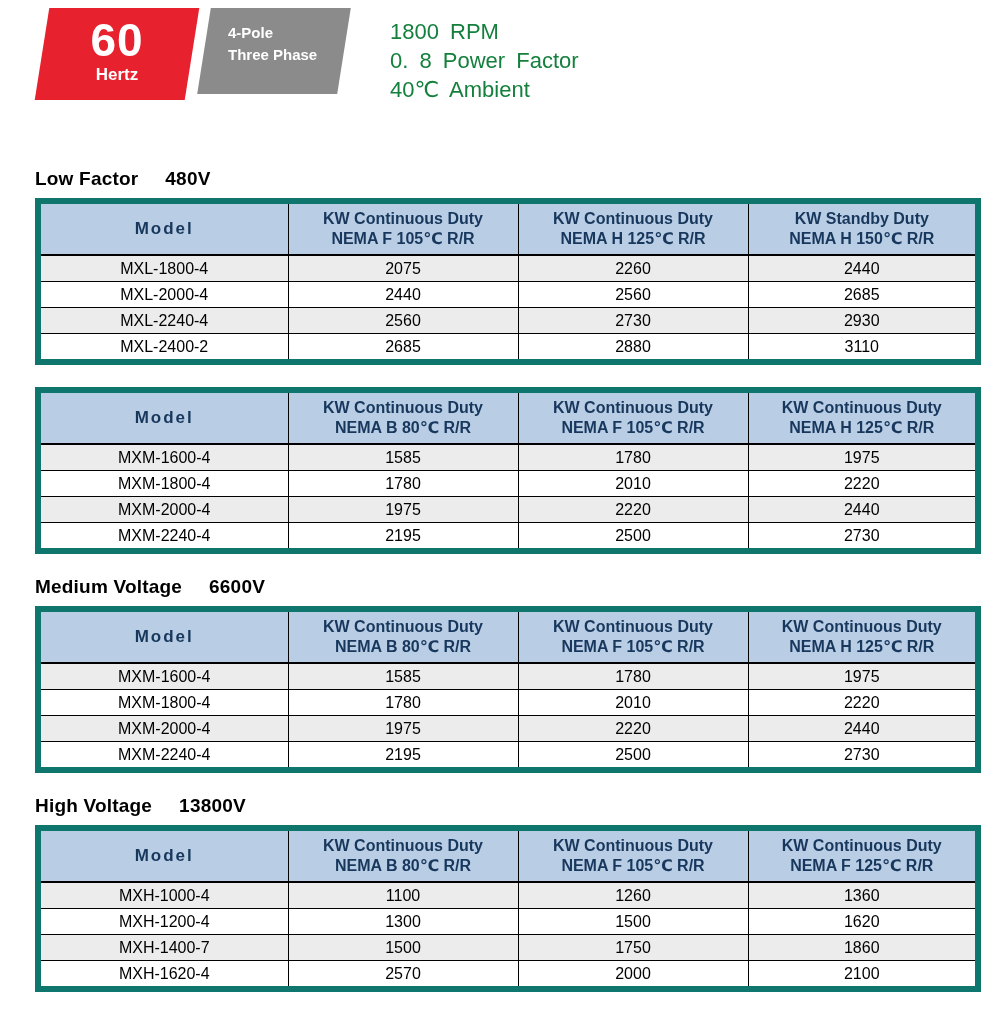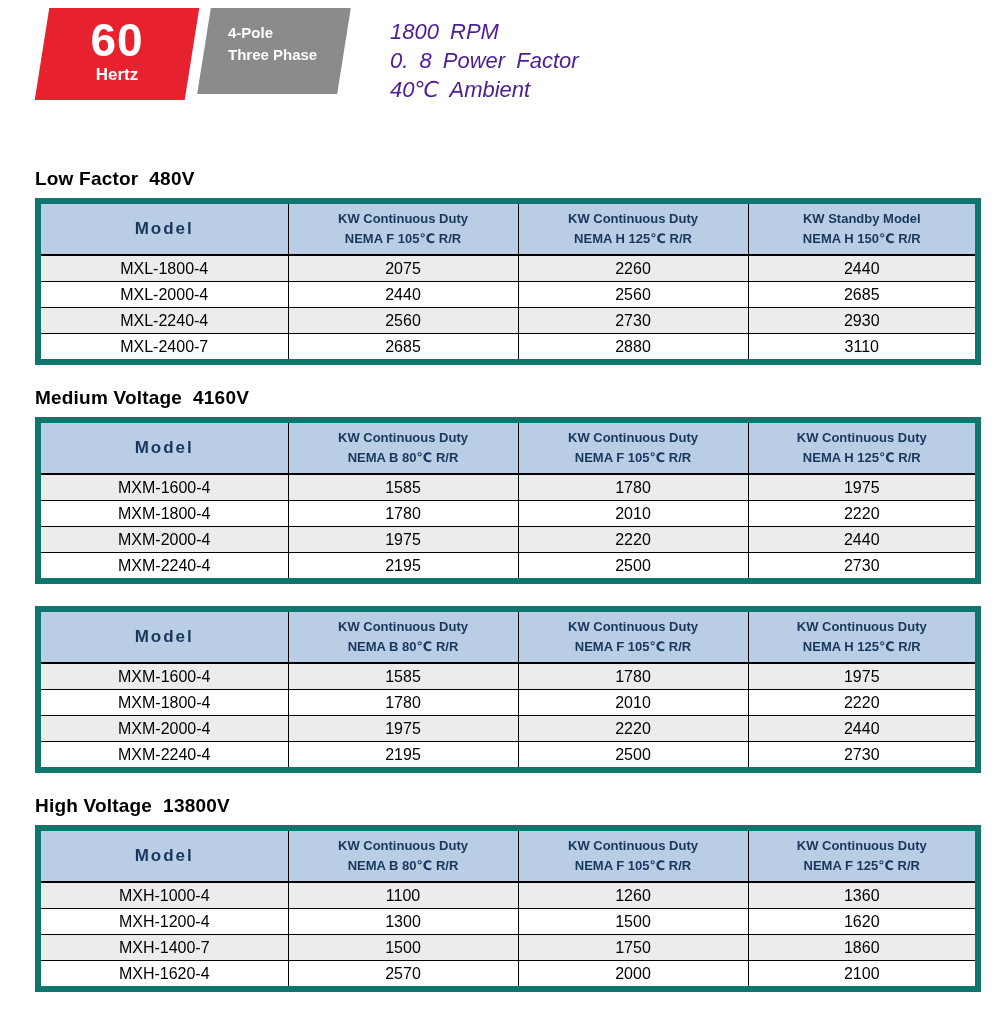--- a/index.html
+++ b/index.html
@@ -15,7 +15,7 @@
   .freq  { font-size: 46px; font-weight: bold; text-align: center; line-height: 1.05; padding-top: 8px; letter-spacing: 1px; }
   .hertz { font-size: 17px; font-weight: bold; text-align: center; margin-top: 1px; }
   .badge-gray .inner { padding: 14px 0 0 24px; font-size: 15px; font-weight: bold; line-height: 22px; }
-  .specs { position: absolute; left: 390px; top: 17px; color: #4c1d95; font-size: 22px; line-height: 29px; word-spacing: 5px; font-style: italic; }
+  .specs { position: absolute; left: 390px; top: 17px; color: #15803d; font-size: 22px; line-height: 29px; word-spacing: 5px; }
 
   
   .content { padding: 58px 30px 14px 35px; }

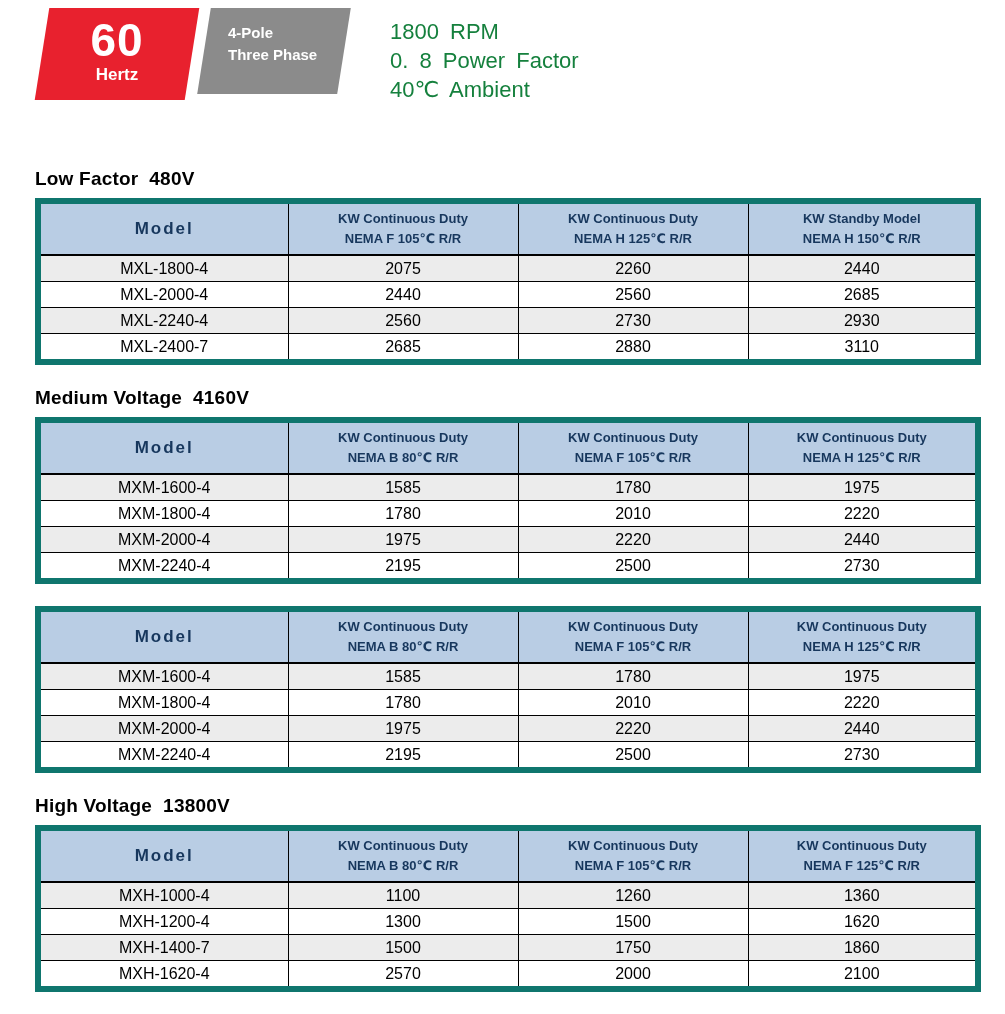--- a/index.html
+++ b/index.html
@@ -21,7 +21,7 @@
   .content { padding: 58px 30px 14px 35px; }
   .tbl-section { margin-bottom: 22px; }
   .sec-title { font-size: 19px; font-weight: bold; margin: 0 0 8px 0; letter-spacing: 0.2px; }
-  .sec-title .volt { margin-left: 11px; text-align: right; }
+  .sec-title .volt { margin-left: 27px; text-align: right; }
 
   
   table { border-collapse: collapse; width: 940px; border: 6px solid #0f766e; table-layout: fixed; }

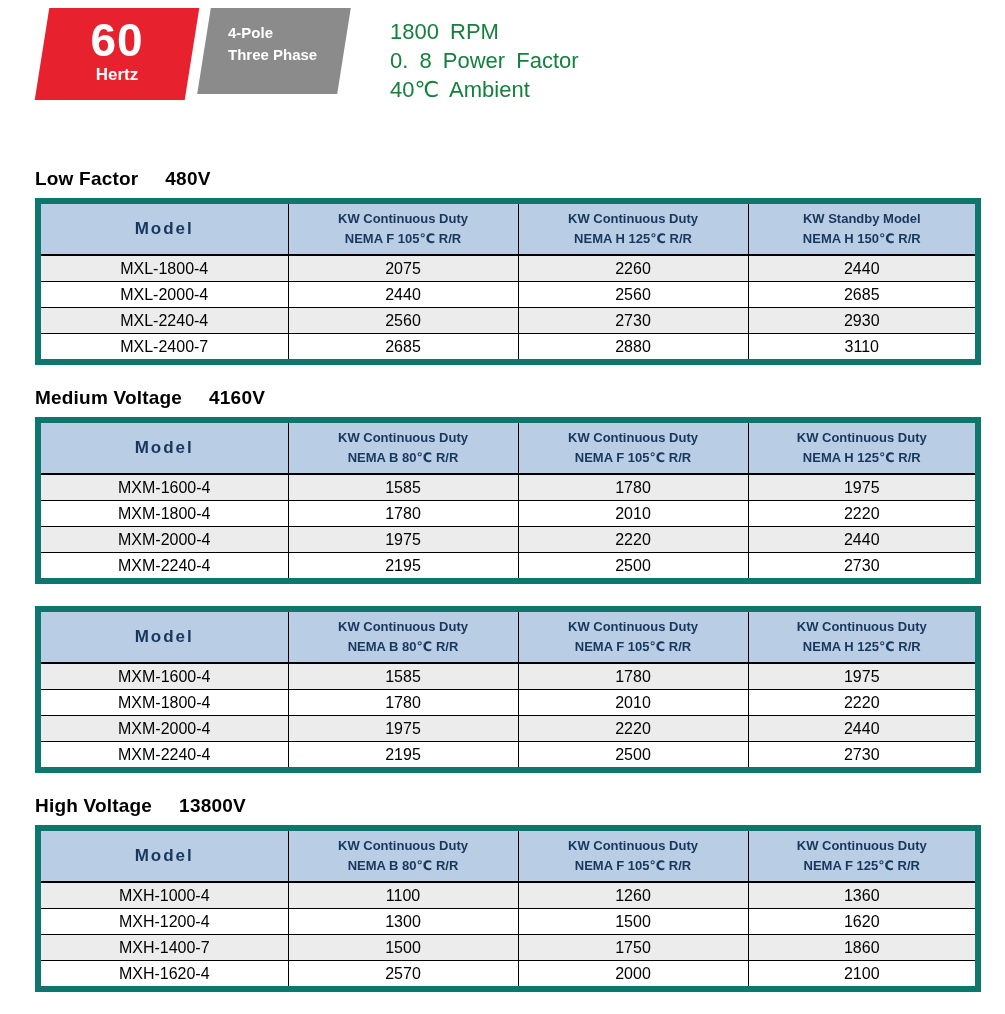--- a/index.html
+++ b/index.html
@@ -26,7 +26,7 @@
   
   table { border-collapse: collapse; width: 940px; border: 6px solid #0f766e; table-layout: fixed; }
   th { background: var(--table-header-bg, #b9cde4); color: var(--table-header-text, #17375d);
-       font-weight: bold; font-size: 13px; padding: 5px 2px; border: 1px solid #000;
+       font-weight: bold; font-size: 16px; padding: 5px 2px; border: 1px solid #000;
        line-height: 20px; text-align: center; }
   thead th { border-bottom: 2px solid #000; }
   th.model-th { font-size: 17px; letter-spacing: 2px; }

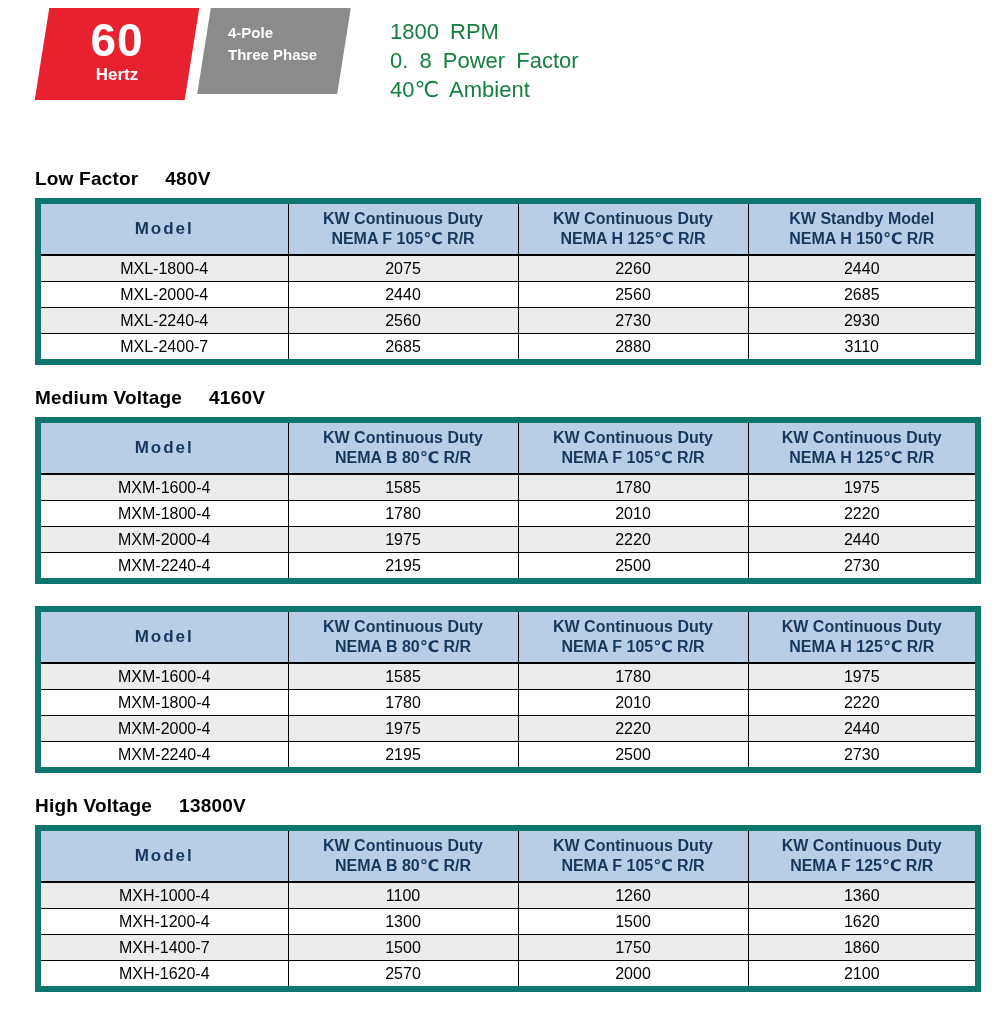--- a/index.html
+++ b/index.html
@@ -85,7 +85,7 @@
                 <div>NEMA H 125℃ R/R</div>
               </th>
               <th>
-                <div>KW Standby Model</div>
+                <div>KW Standby Duty</div>
                 <div>NEMA H 150℃ R/R</div>
               </th>
             </tr>

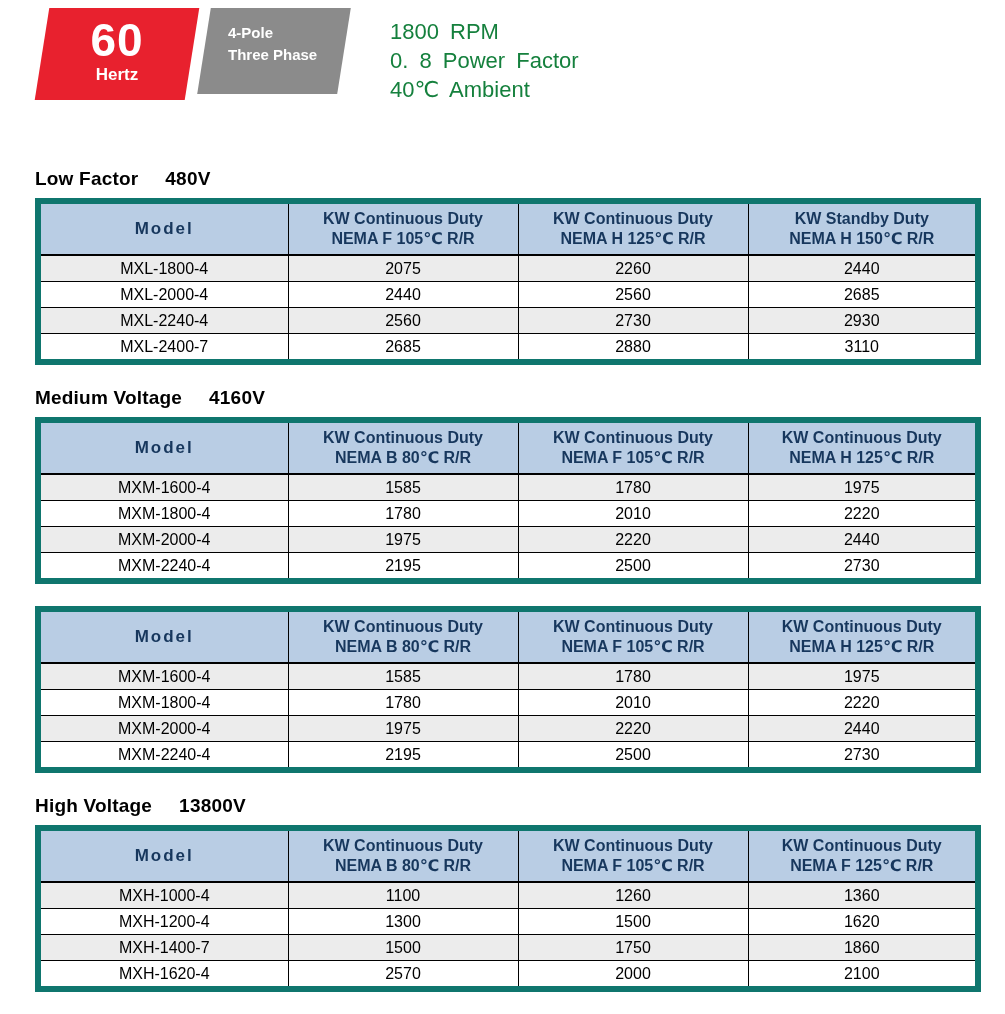--- a/index.html
+++ b/index.html
@@ -110,7 +110,7 @@
               <td>2930</td>
             </tr>
             <tr>
-              <td>MXL-2400-7</td>
+              <td>MXL-2400-2</td>
               <td>2685</td>
               <td>2880</td>
               <td>3110</td>

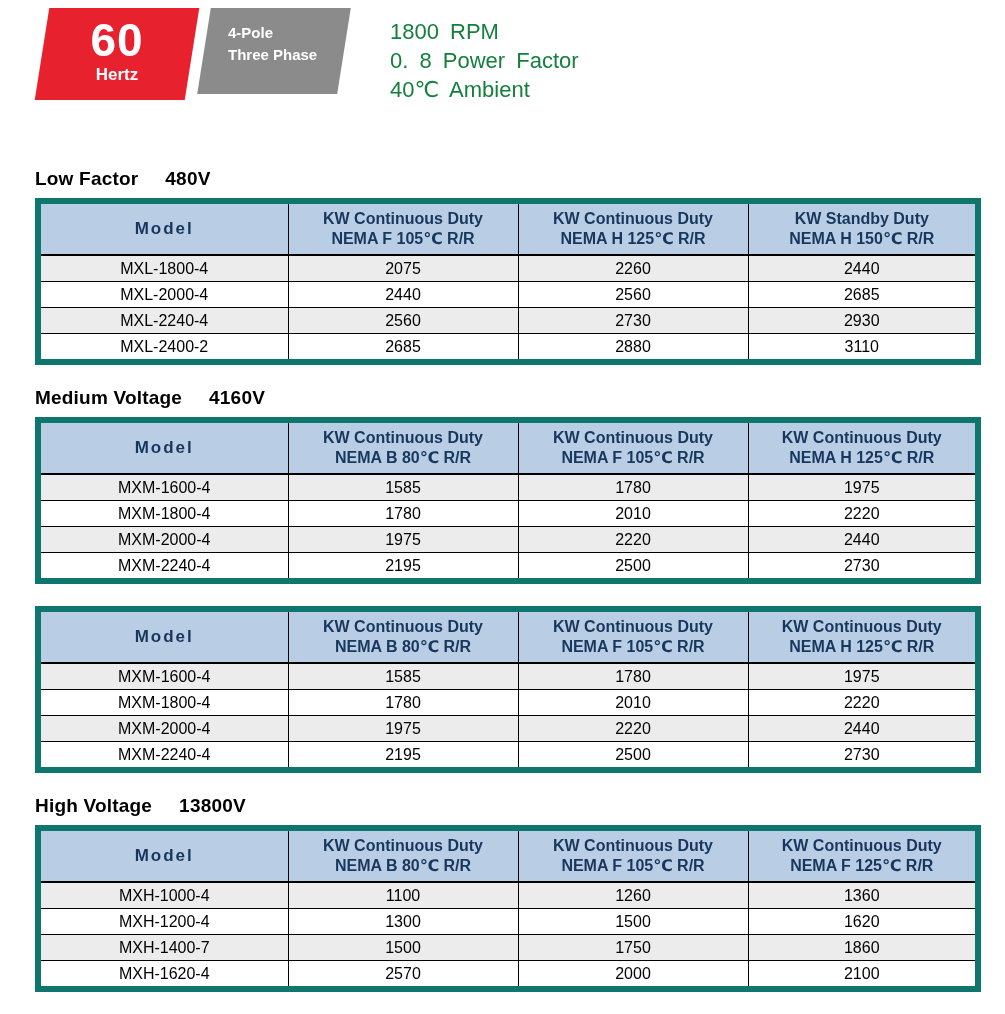--- a/index.html
+++ b/index.html
@@ -120,7 +120,6 @@
     </section>
 
     <section class="tbl-section">
-      <h2 class="sec-title"><span>Medium Voltage</span><span class="volt">4160V</span></h2>
       <table>
           <colgroup>
             <col style="width: 250px;">

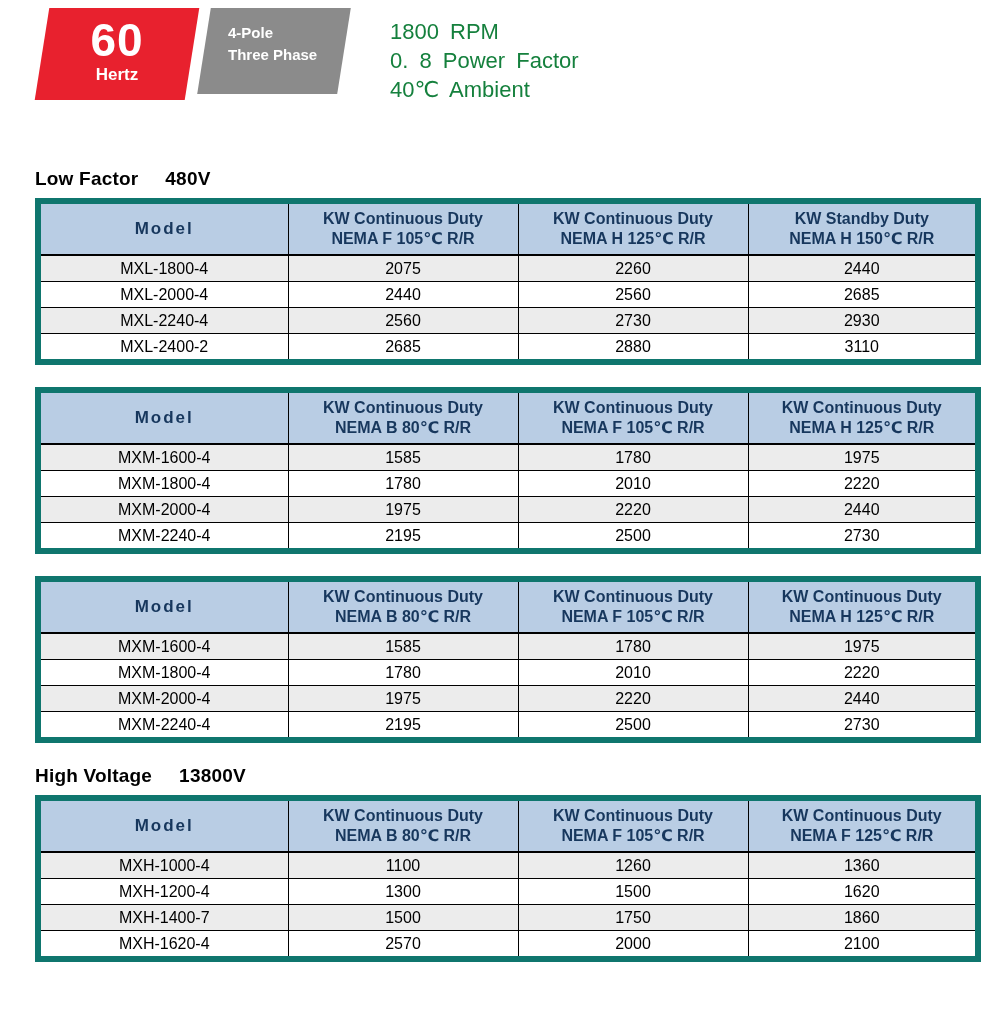--- a/index.html
+++ b/index.html
@@ -176,6 +176,7 @@
     </section>
 
     <section class="tbl-section">
+      <h2 class="sec-title"><span>Medium Voltage</span><span class="volt">6600V</span></h2>
       <table>
           <colgroup>
             <col style="width: 250px;">

